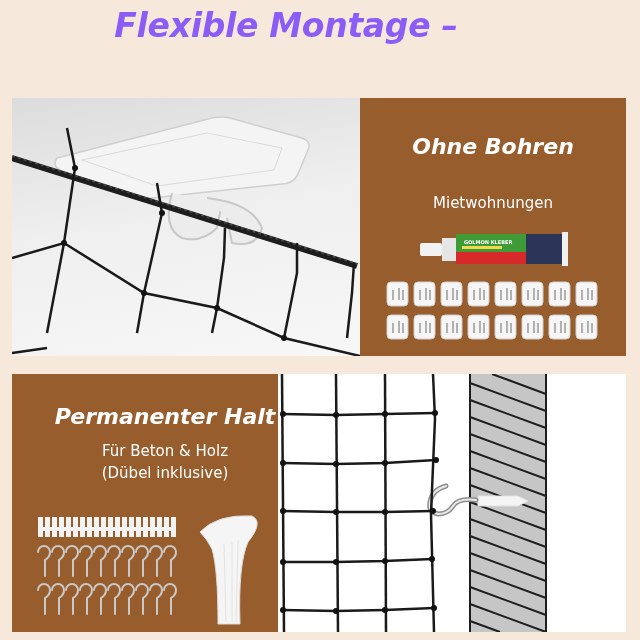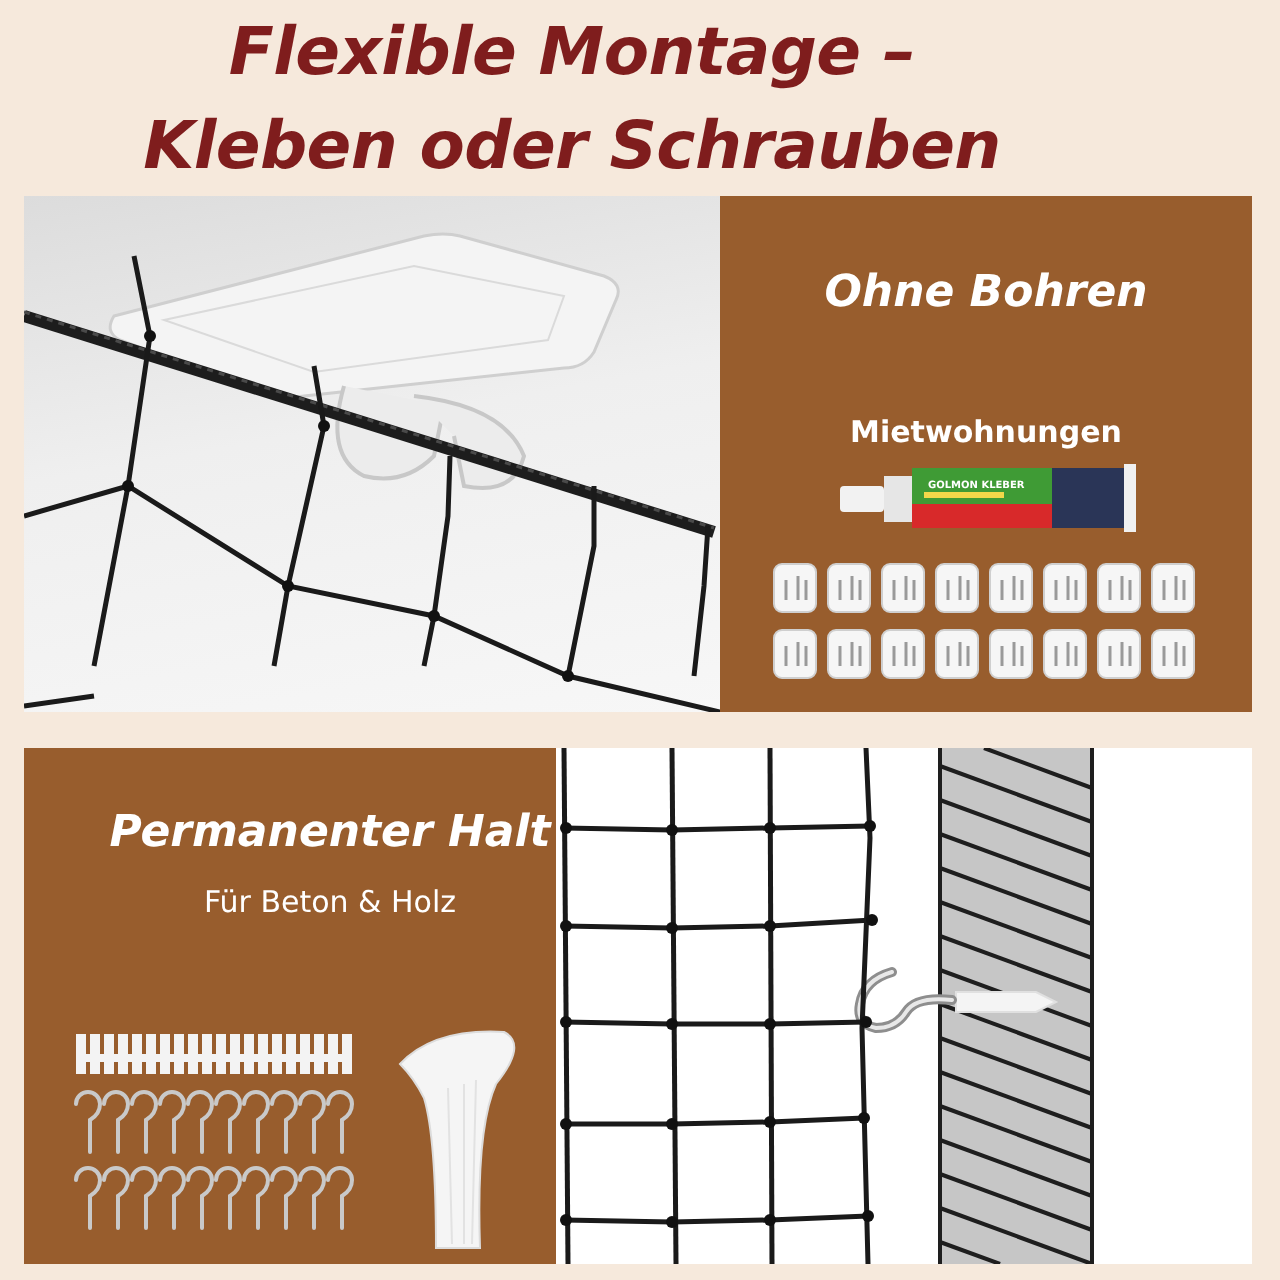--- a/index.html
+++ b/index.html
@@ -6,7 +6,7 @@
   html, body { width: 640px; height: 640px; overflow: hidden; }
   body { background: #f6e9dc; font-family: "DejaVu Sans", sans-serif; position: relative; }
   .headline { position: absolute; left: 0; top: 2px; width: 572px; text-align: center;
-    color: #7f1d1d; font-weight: bold; font-style: italic; font-size: 33px; line-height: 47px; letter-spacing: -0.3px; }
+    color: #8b5cf6; font-weight: bold; font-style: italic; font-size: 33px; line-height: 47px; letter-spacing: -0.3px; }
   .panel { position: absolute; overflow: hidden; }
   .photo-top { left: 12px; top: 98px; width: 348px; height: 258px;
     background: linear-gradient(170deg, #dcdcdc 0%, #efefef 45%, #f7f7f7 100%); }

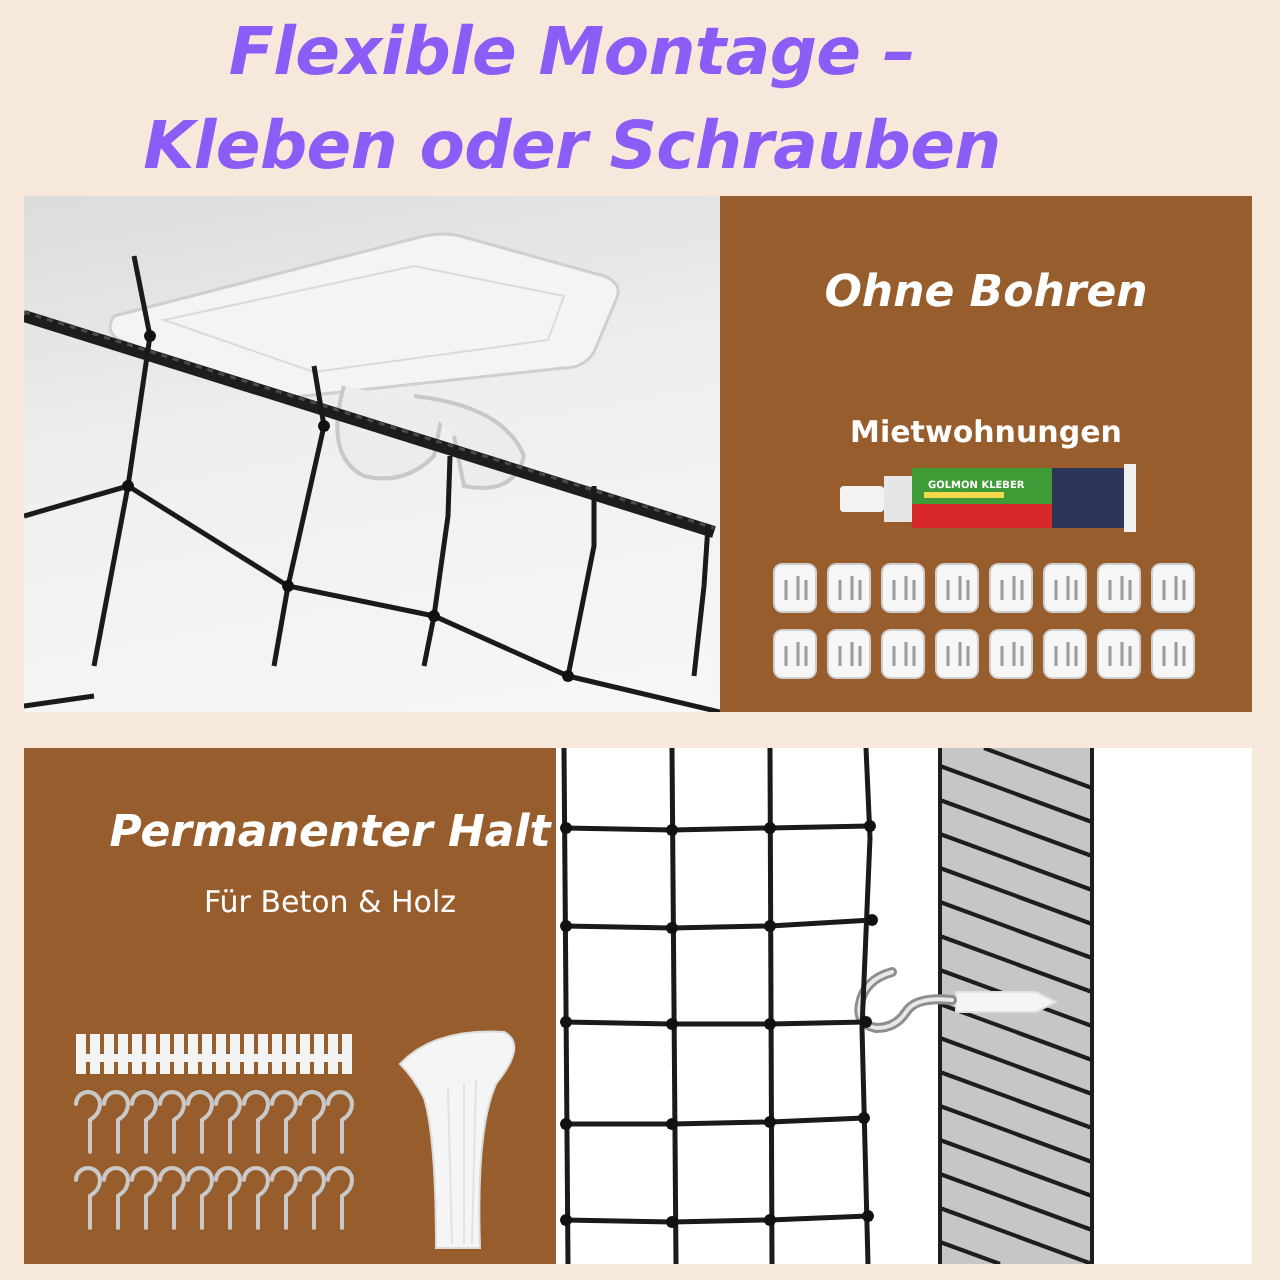--- a/index.html
+++ b/index.html
@@ -25,7 +25,6 @@
 
 <div class="headline">
   <div>Flexible Montage –</div>
-  <div>Kleben oder Schrauben</div>
 </div>
 
 <div class="panel photo-top">

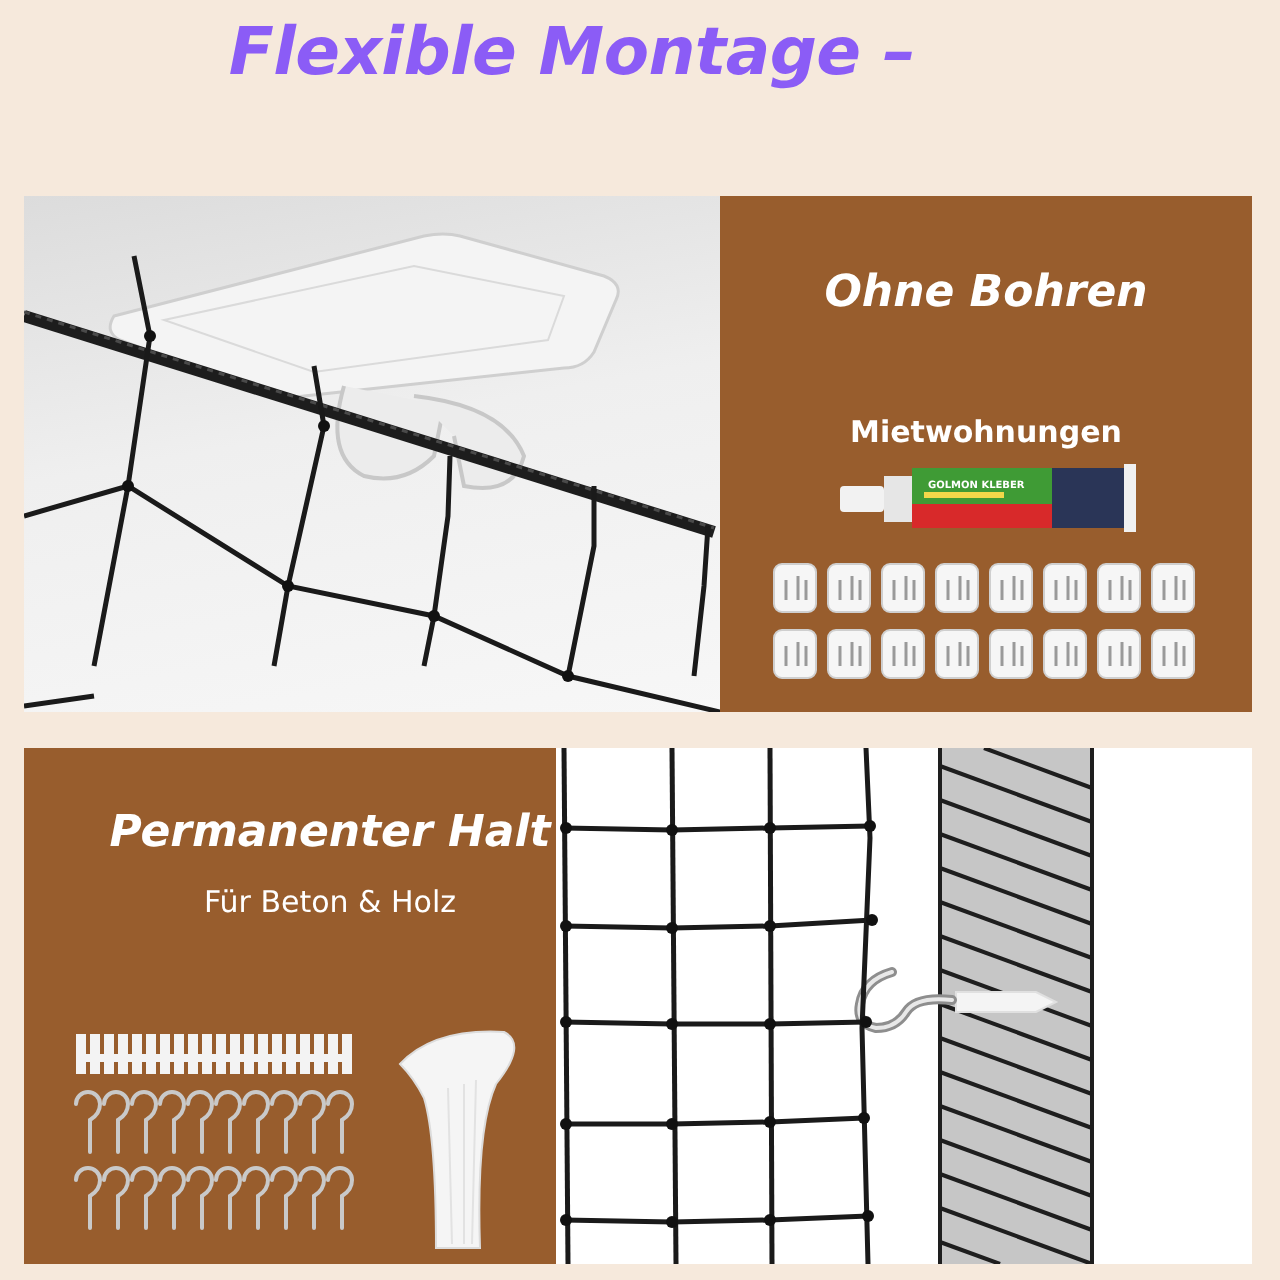--- a/index.html
+++ b/index.html
@@ -62,7 +62,7 @@
 
 <div class="panel brown box-top">
   <div class="box-title" style="top:36px;">Ohne Bohren</div>
-  <div class="box-sub" style="top:107px;font-weight:bold;">Mietwohnungen</div>
+  <div class="box-sub" style="top:94px;">Mietwohnungen</div>
 
   <svg width="266" height="258" viewBox="0 0 266 258">
     <rect x="60" y="145" width="22" height="13" rx="2" fill="#f2f2f2"></rect>

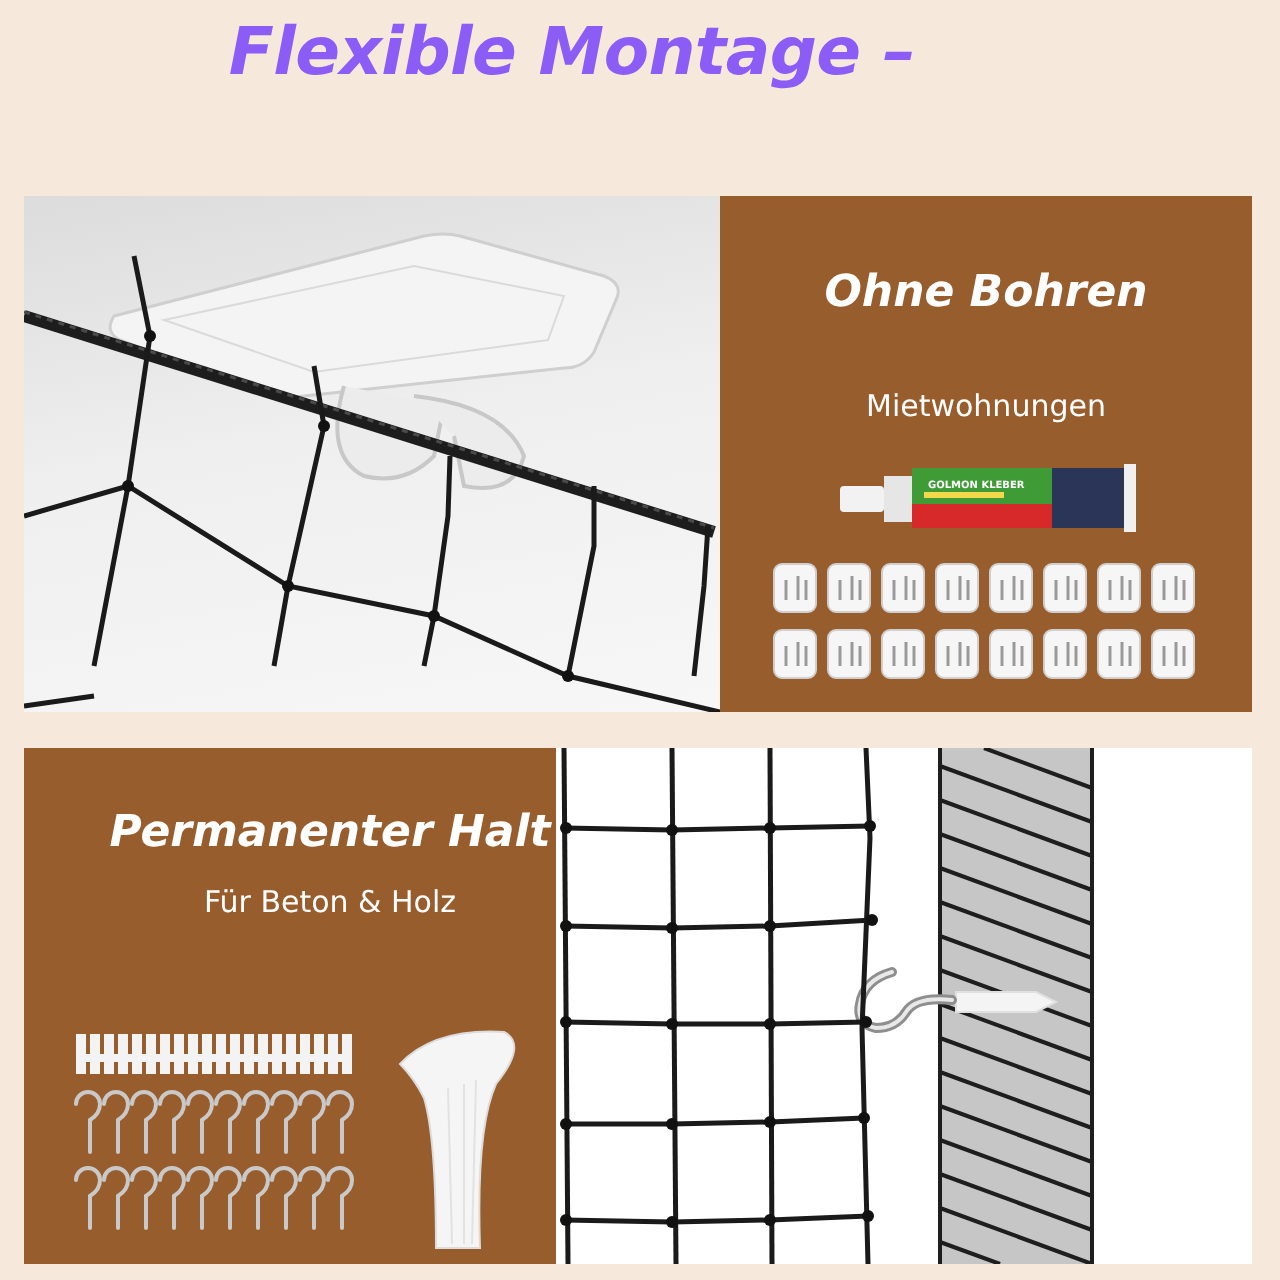--- a/index.html
+++ b/index.html
@@ -118,6 +118,7 @@
 <div class="panel brown box-bottom">
   <div class="box-title" style="top:30px;">Permanenter Halt</div>
   <div class="box-sub" style="top:66px;">Für Beton &amp; Holz</div>
+  <div class="box-sub" style="top:88px;">(Dübel inklusive)</div>
   <svg width="266" height="258" viewBox="0 0 266 258">
 
     <g fill="#f3f3f3">

